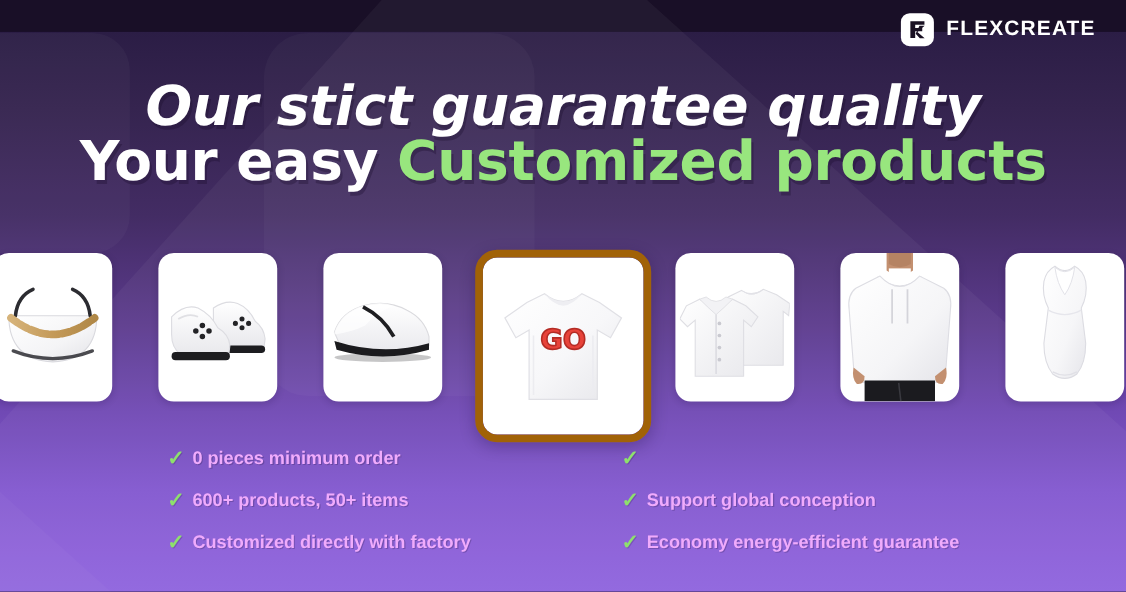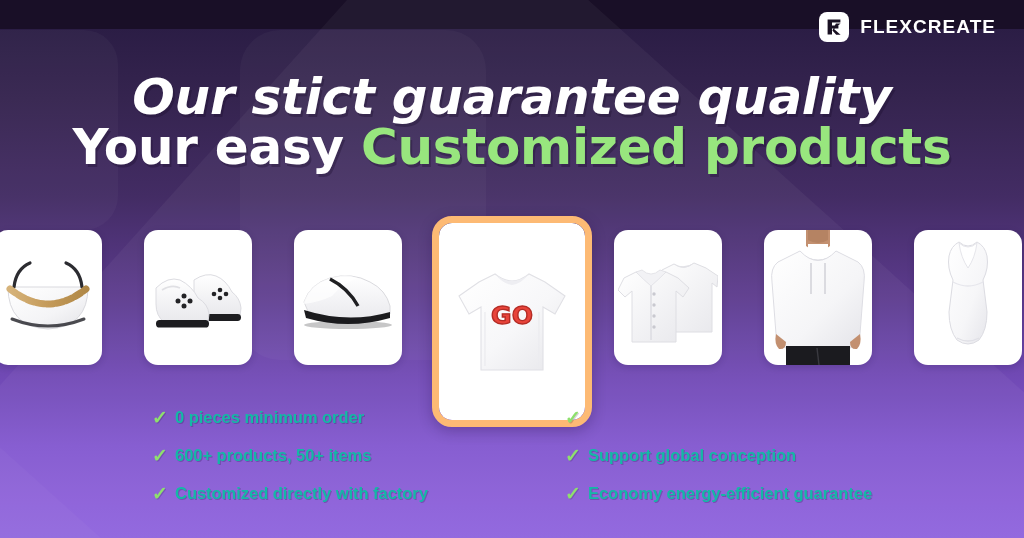--- a/index.html
+++ b/index.html
@@ -127,10 +127,10 @@
     box-shadow:0 2px 7px rgba(30,12,60,.18);
   }
   .card.sel{
-    top:1px; width:160px; height:211px;
+    top:12px; width:160px; height:175px;
     background:transparent;
     border-radius:20px;
-    border:7px solid #fdba74;
+    border:7px solid #a16207;
     box-shadow:0 4px 14px rgba(30,12,60,.28);
     padding:0;
   }

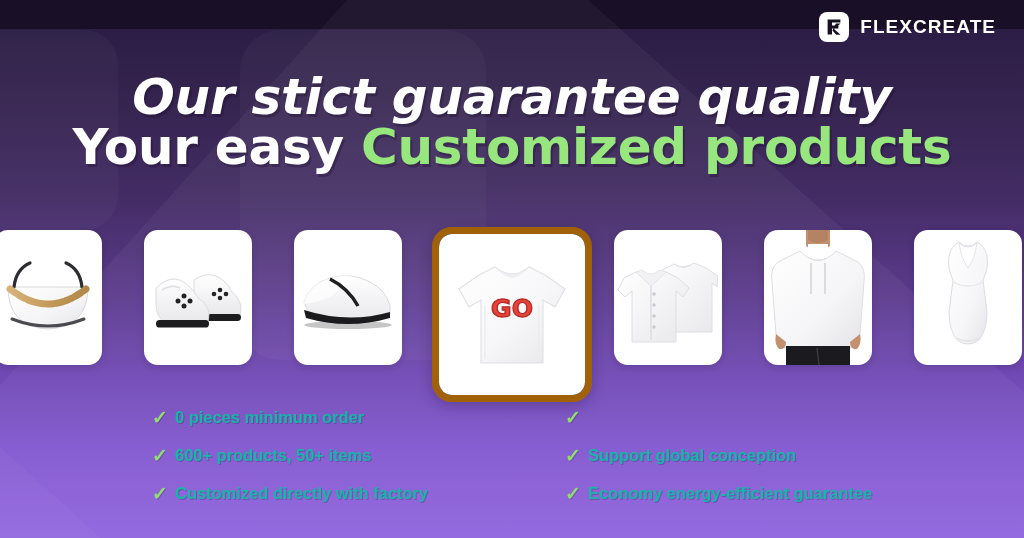--- a/index.html
+++ b/index.html
@@ -168,7 +168,7 @@
     text-shadow:1px 1px 0 rgba(22,10,40,.18);
   }
   .feat-txt{
-    color:#14b8a6;
+    color:#f0abfc;
     font-size:16.5px;
     font-weight:700;
     letter-spacing:-0.002em;

